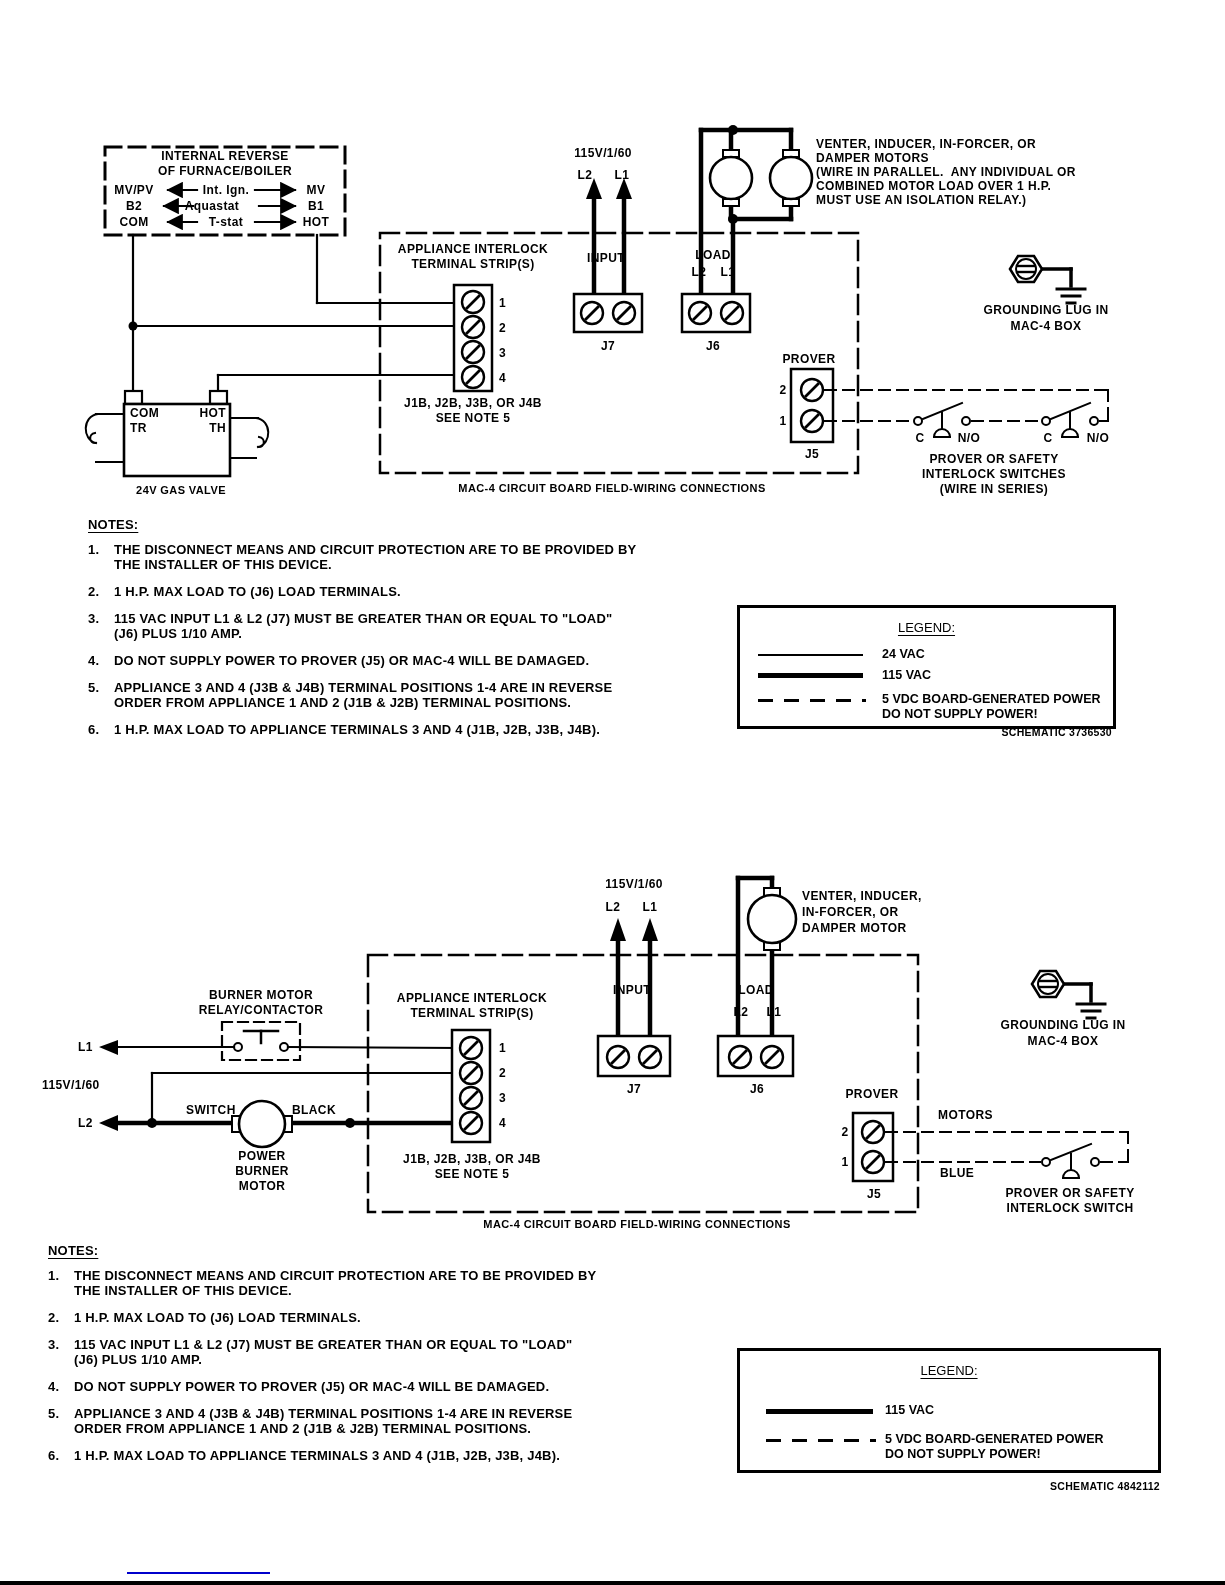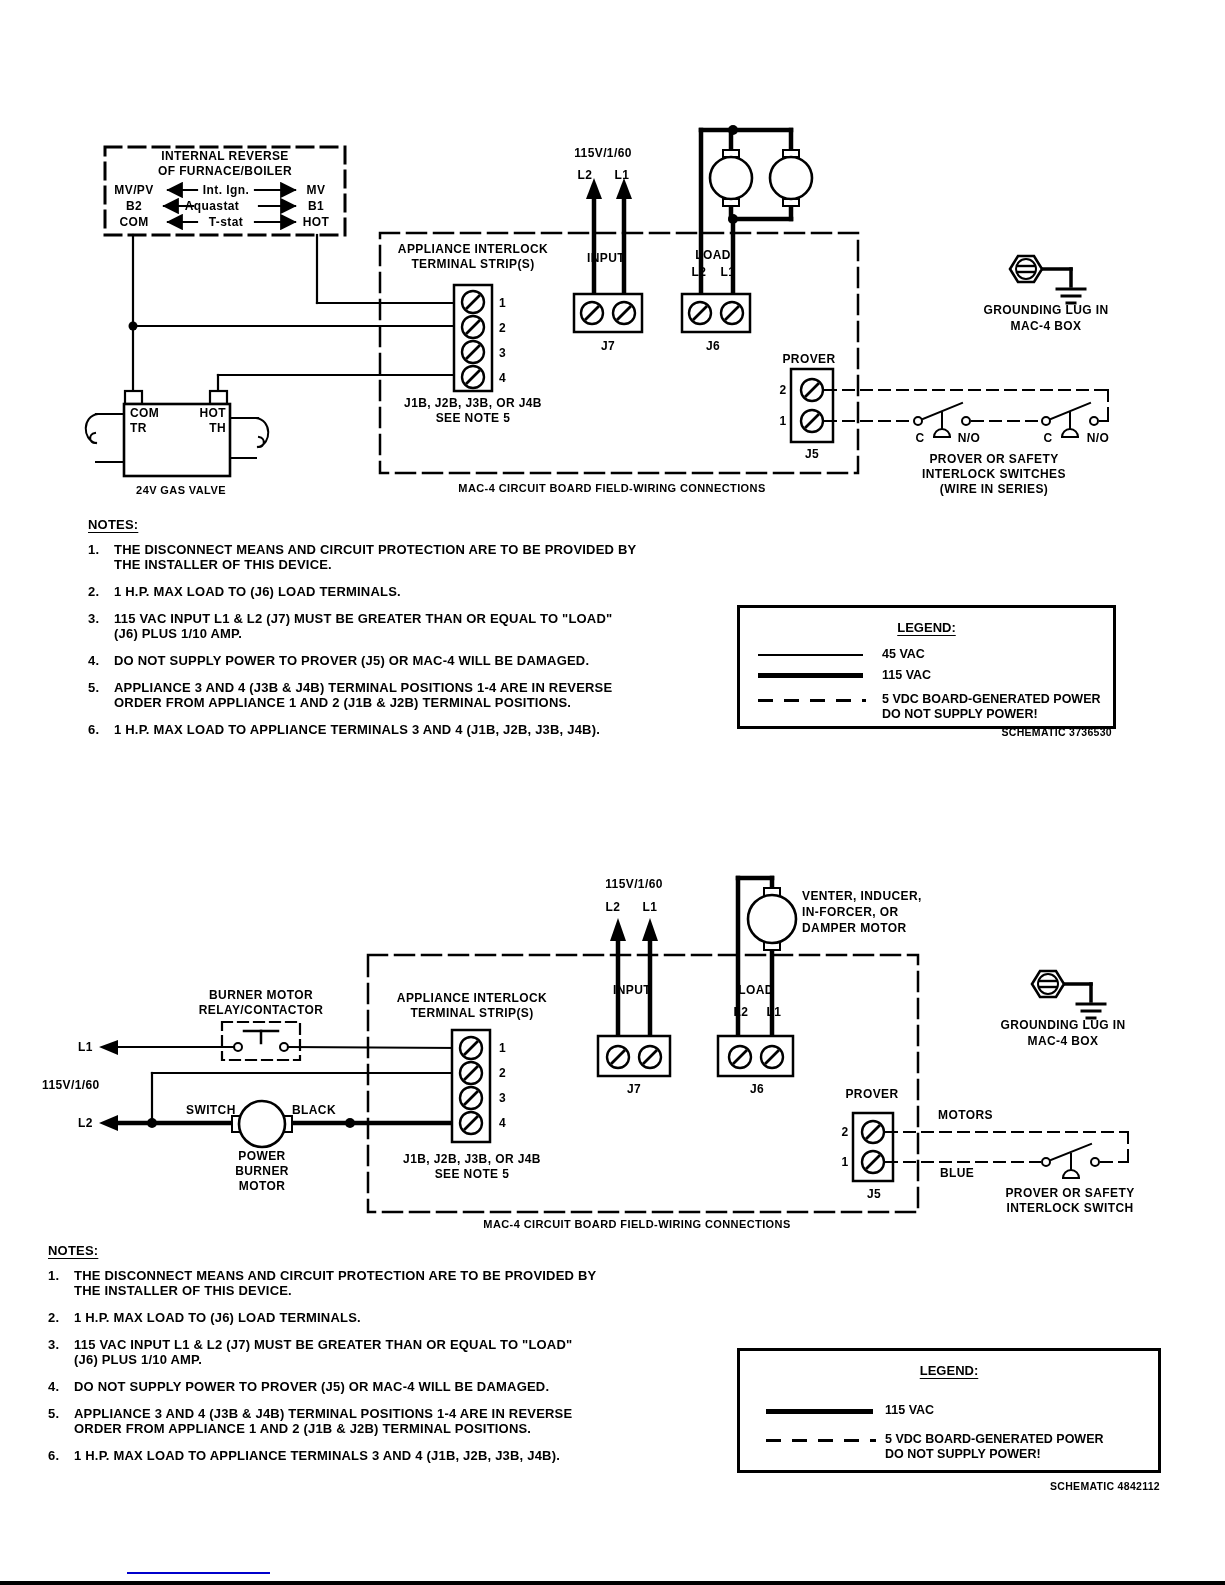--- a/index.html
+++ b/index.html
@@ -296,6 +296,11 @@
 <div class="lbl ctr" style="left:728px;top:265px;">L1</div>
 <div class="lbl ctr" style="left:713px;top:339px;">J6</div>
 
+<div class="lbl lh14" style="left:816px;top:137px;">VENTER, INDUCER, IN-FORCER, OR
+DAMPER MOTORS
+(WIRE IN PARALLEL.  ANY INDIVIDUAL OR
+COMBINED MOTOR LOAD OVER 1 H.P.
+MUST USE AN ISOLATION RELAY.)</div>
 <div class="lbl ctr lh16" style="left:1046px;top:302px;">GROUNDING LUG IN
 MAC-4 BOX</div>
 

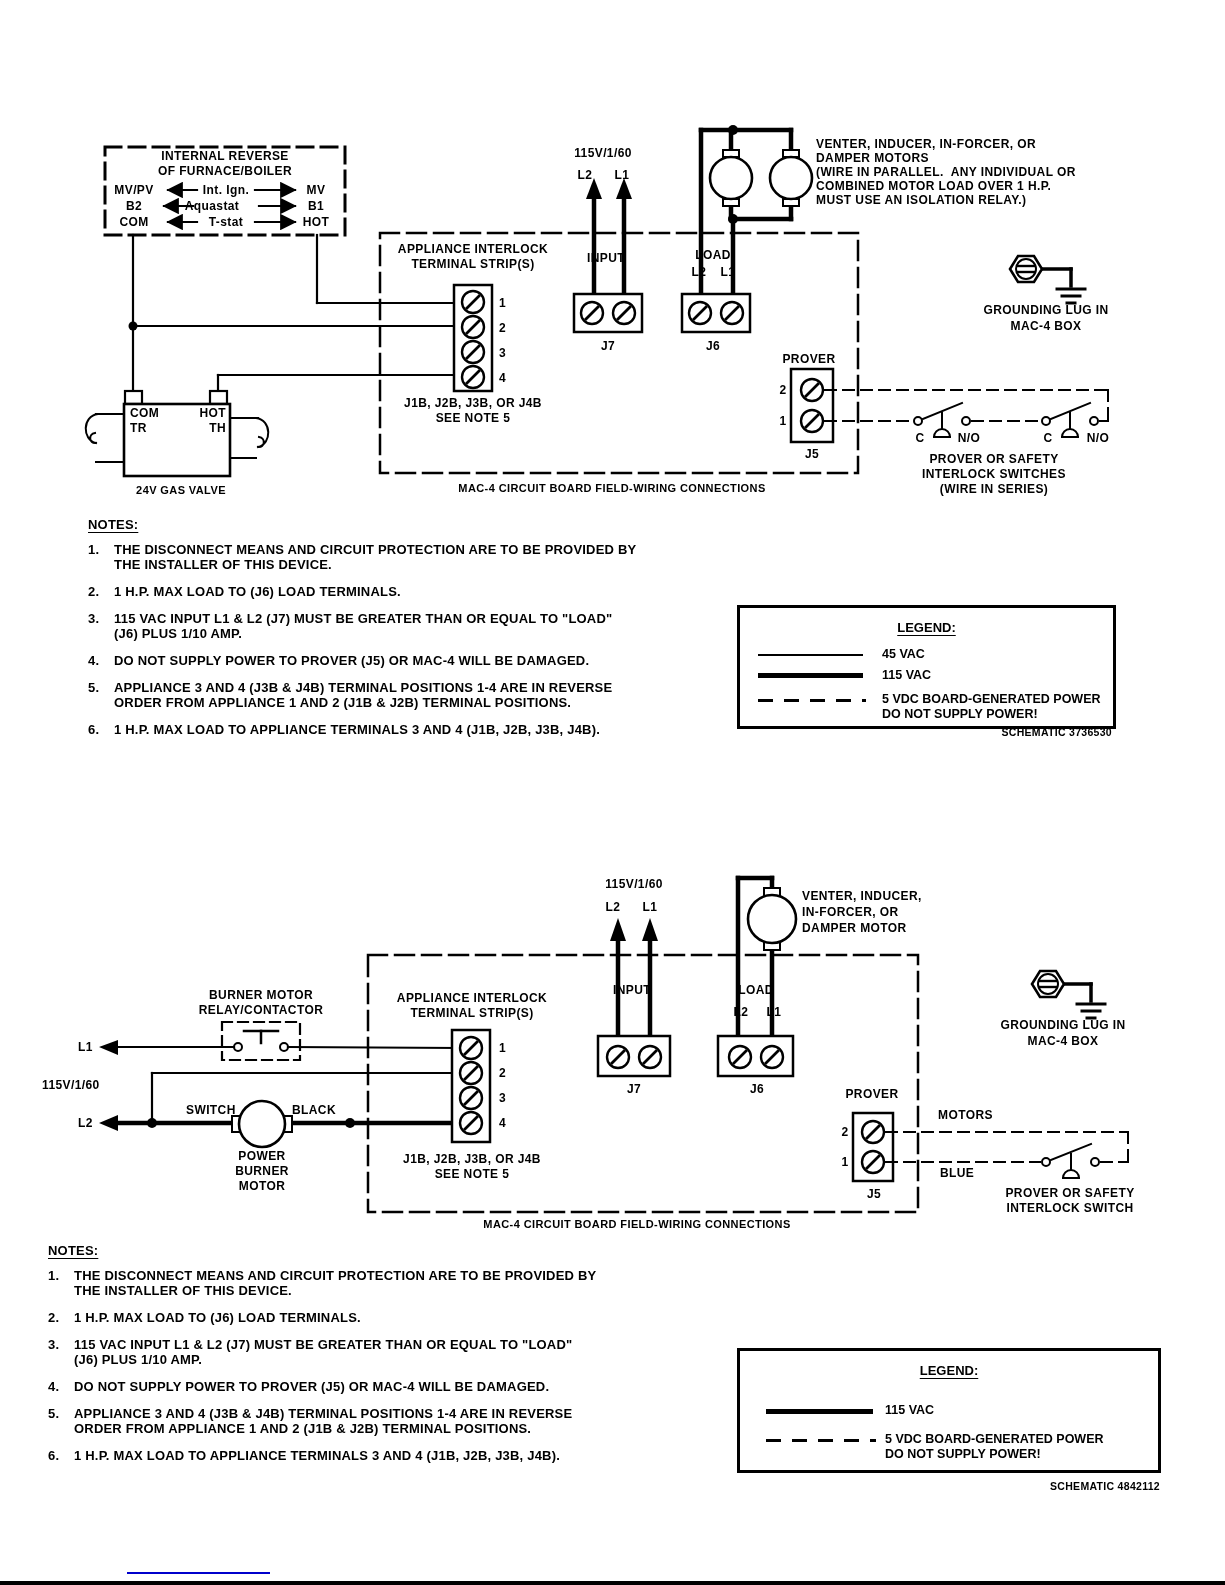--- a/index.html
+++ b/index.html
@@ -22,7 +22,7 @@
   .note-text{white-space:pre;line-height:15px;}
   .legend{position:absolute;border:3px solid #000;background:#fff;}
   .leg-title{position:absolute;left:50%;transform:translateX(-50%);top:12px;
-      font-weight:bold;font-size:13px;text-decoration:underline;text-underline-offset:3px;text-align:center;}
+      font-weight:normal;font-size:13px;text-decoration:underline;text-underline-offset:3px;text-align:center;}
   .leg-text{position:absolute;font-weight:bold;font-size:12.5px;white-space:pre;line-height:15px;}
   .sw{position:absolute;background:#000;}
   .sw-dash{position:absolute;height:2.5px;

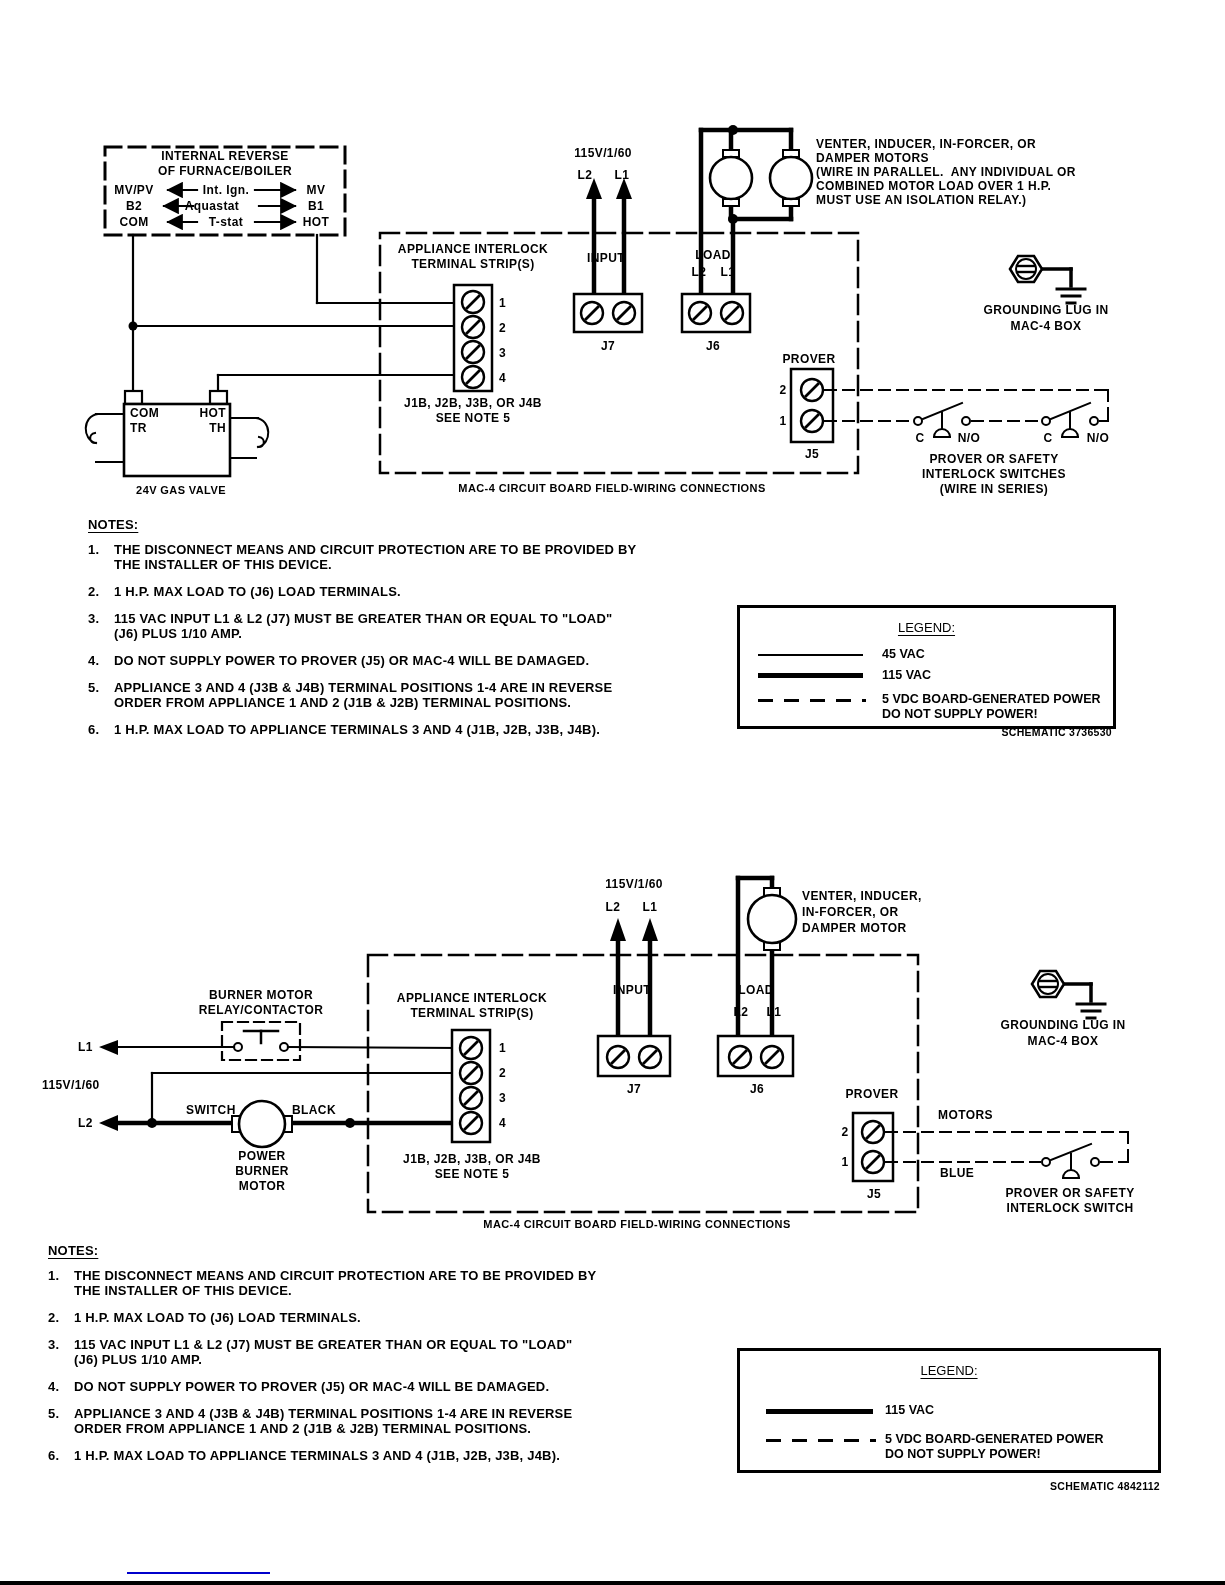--- a/index.html
+++ b/index.html
@@ -357,7 +357,7 @@
 <div class="legend" style="left:737px;top:605px;width:373px;height:118px;">
   <div class="leg-title">LEGEND:</div>
   <div class="sw" style="left:18px;top:46px;width:105px;height:2px;"></div>
-  <div class="leg-text" style="left:142px;top:39px;">45 VAC</div>
+  <div class="leg-text" style="left:142px;top:39px;">24 VAC</div>
   <div class="sw" style="left:18px;top:65px;width:105px;height:5px;"></div>
   <div class="leg-text" style="left:142px;top:60px;">115 VAC</div>
   <div class="sw-dash" style="left:18px;top:91px;width:108px;"></div>

